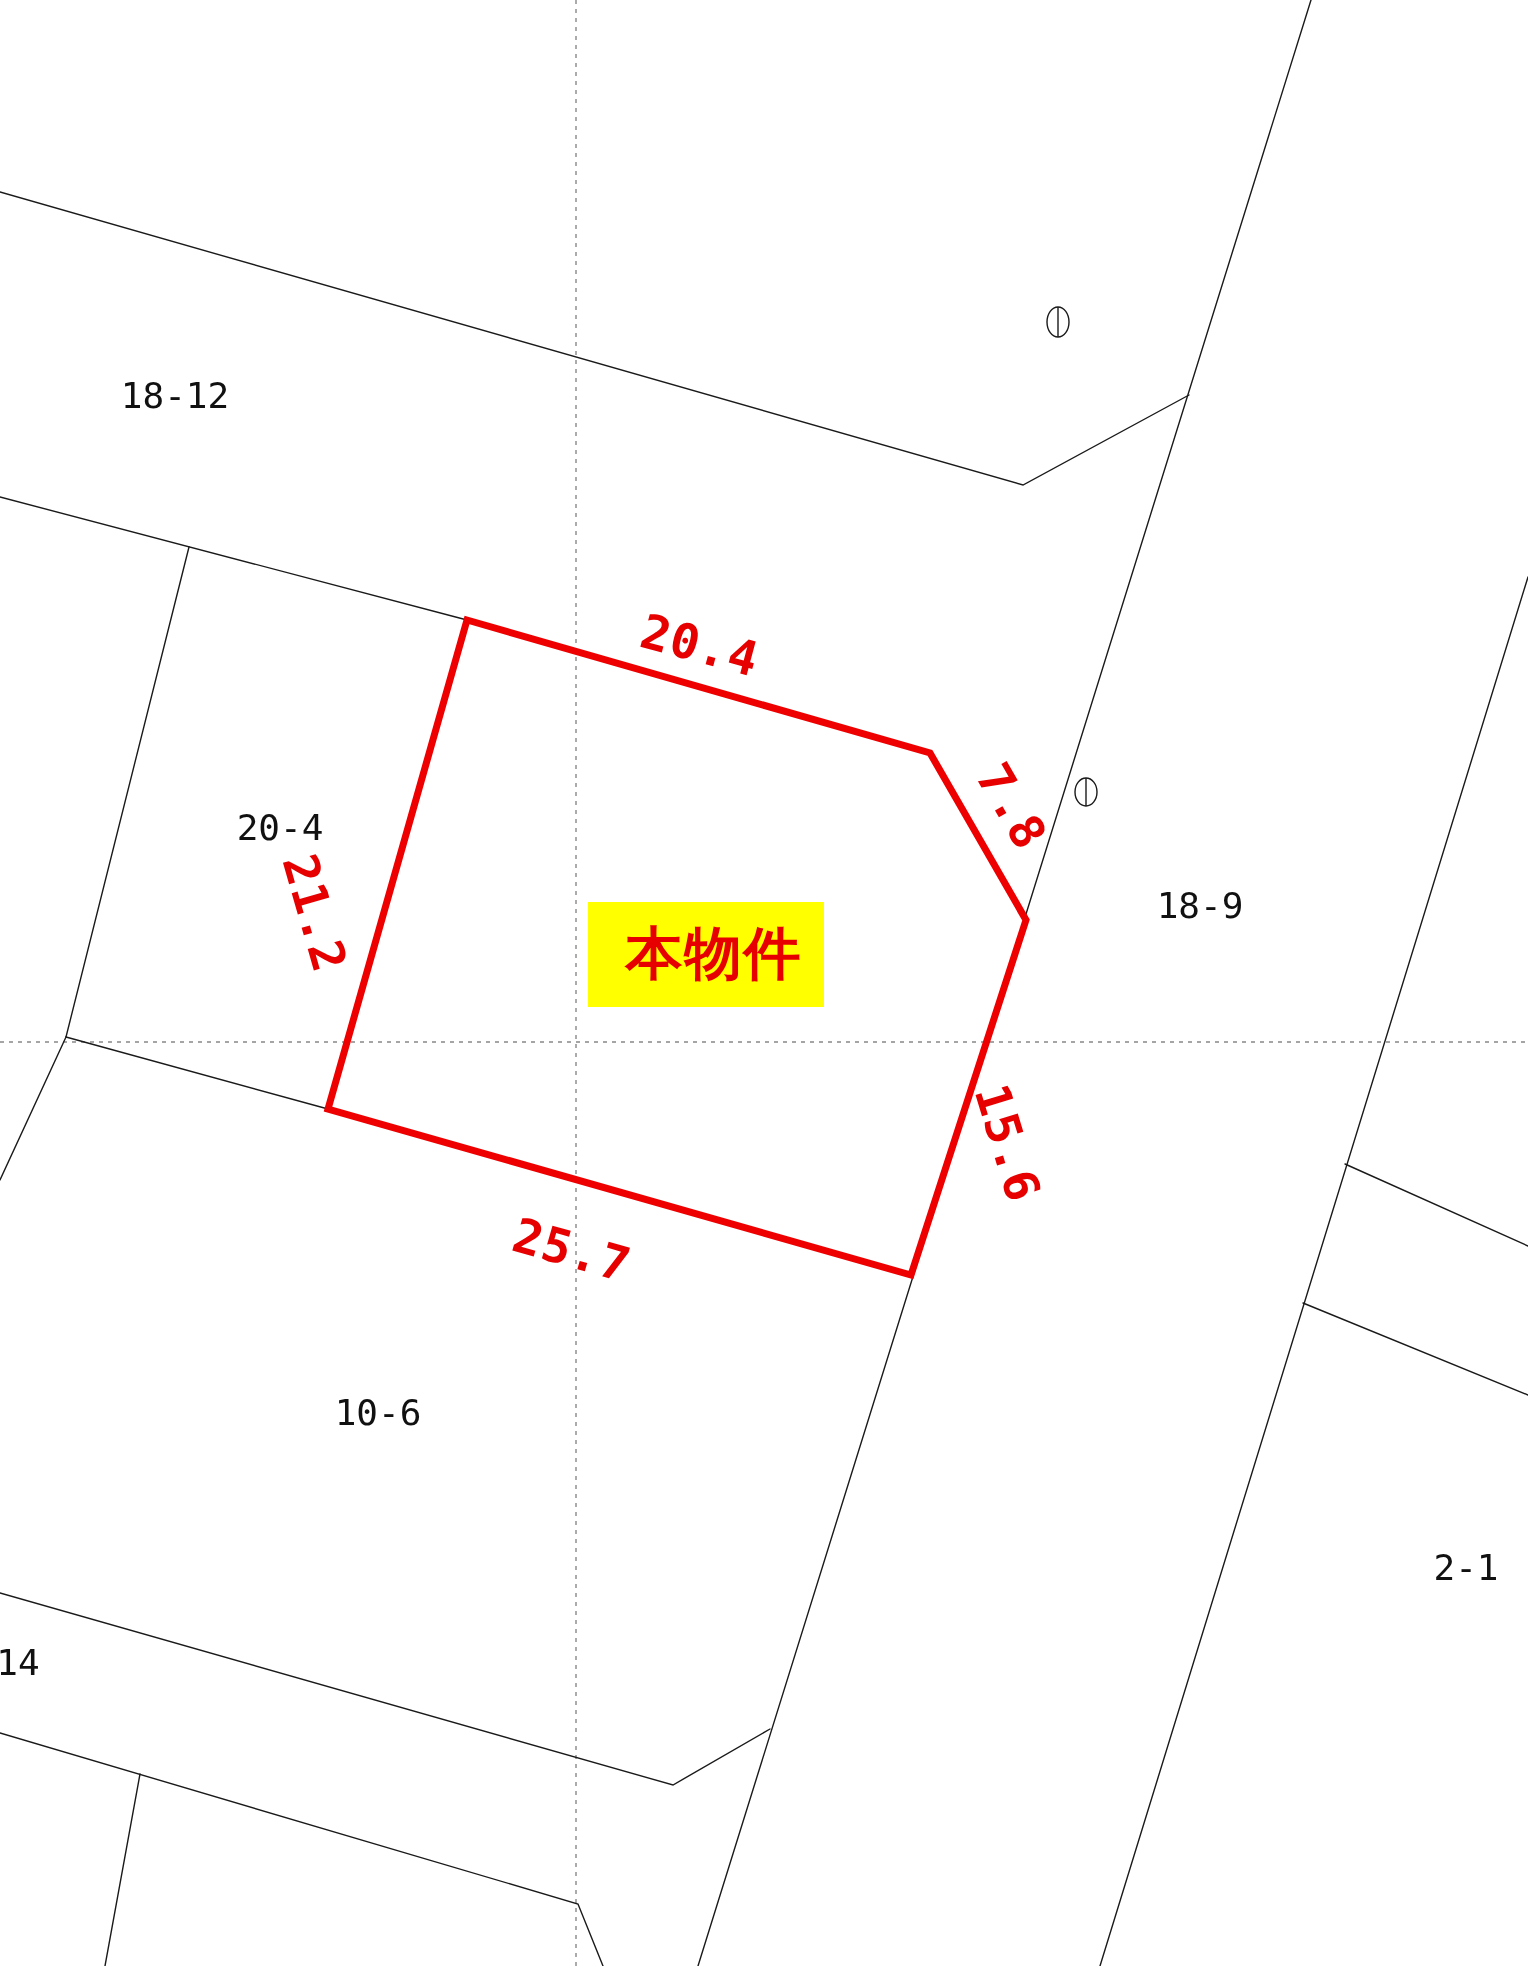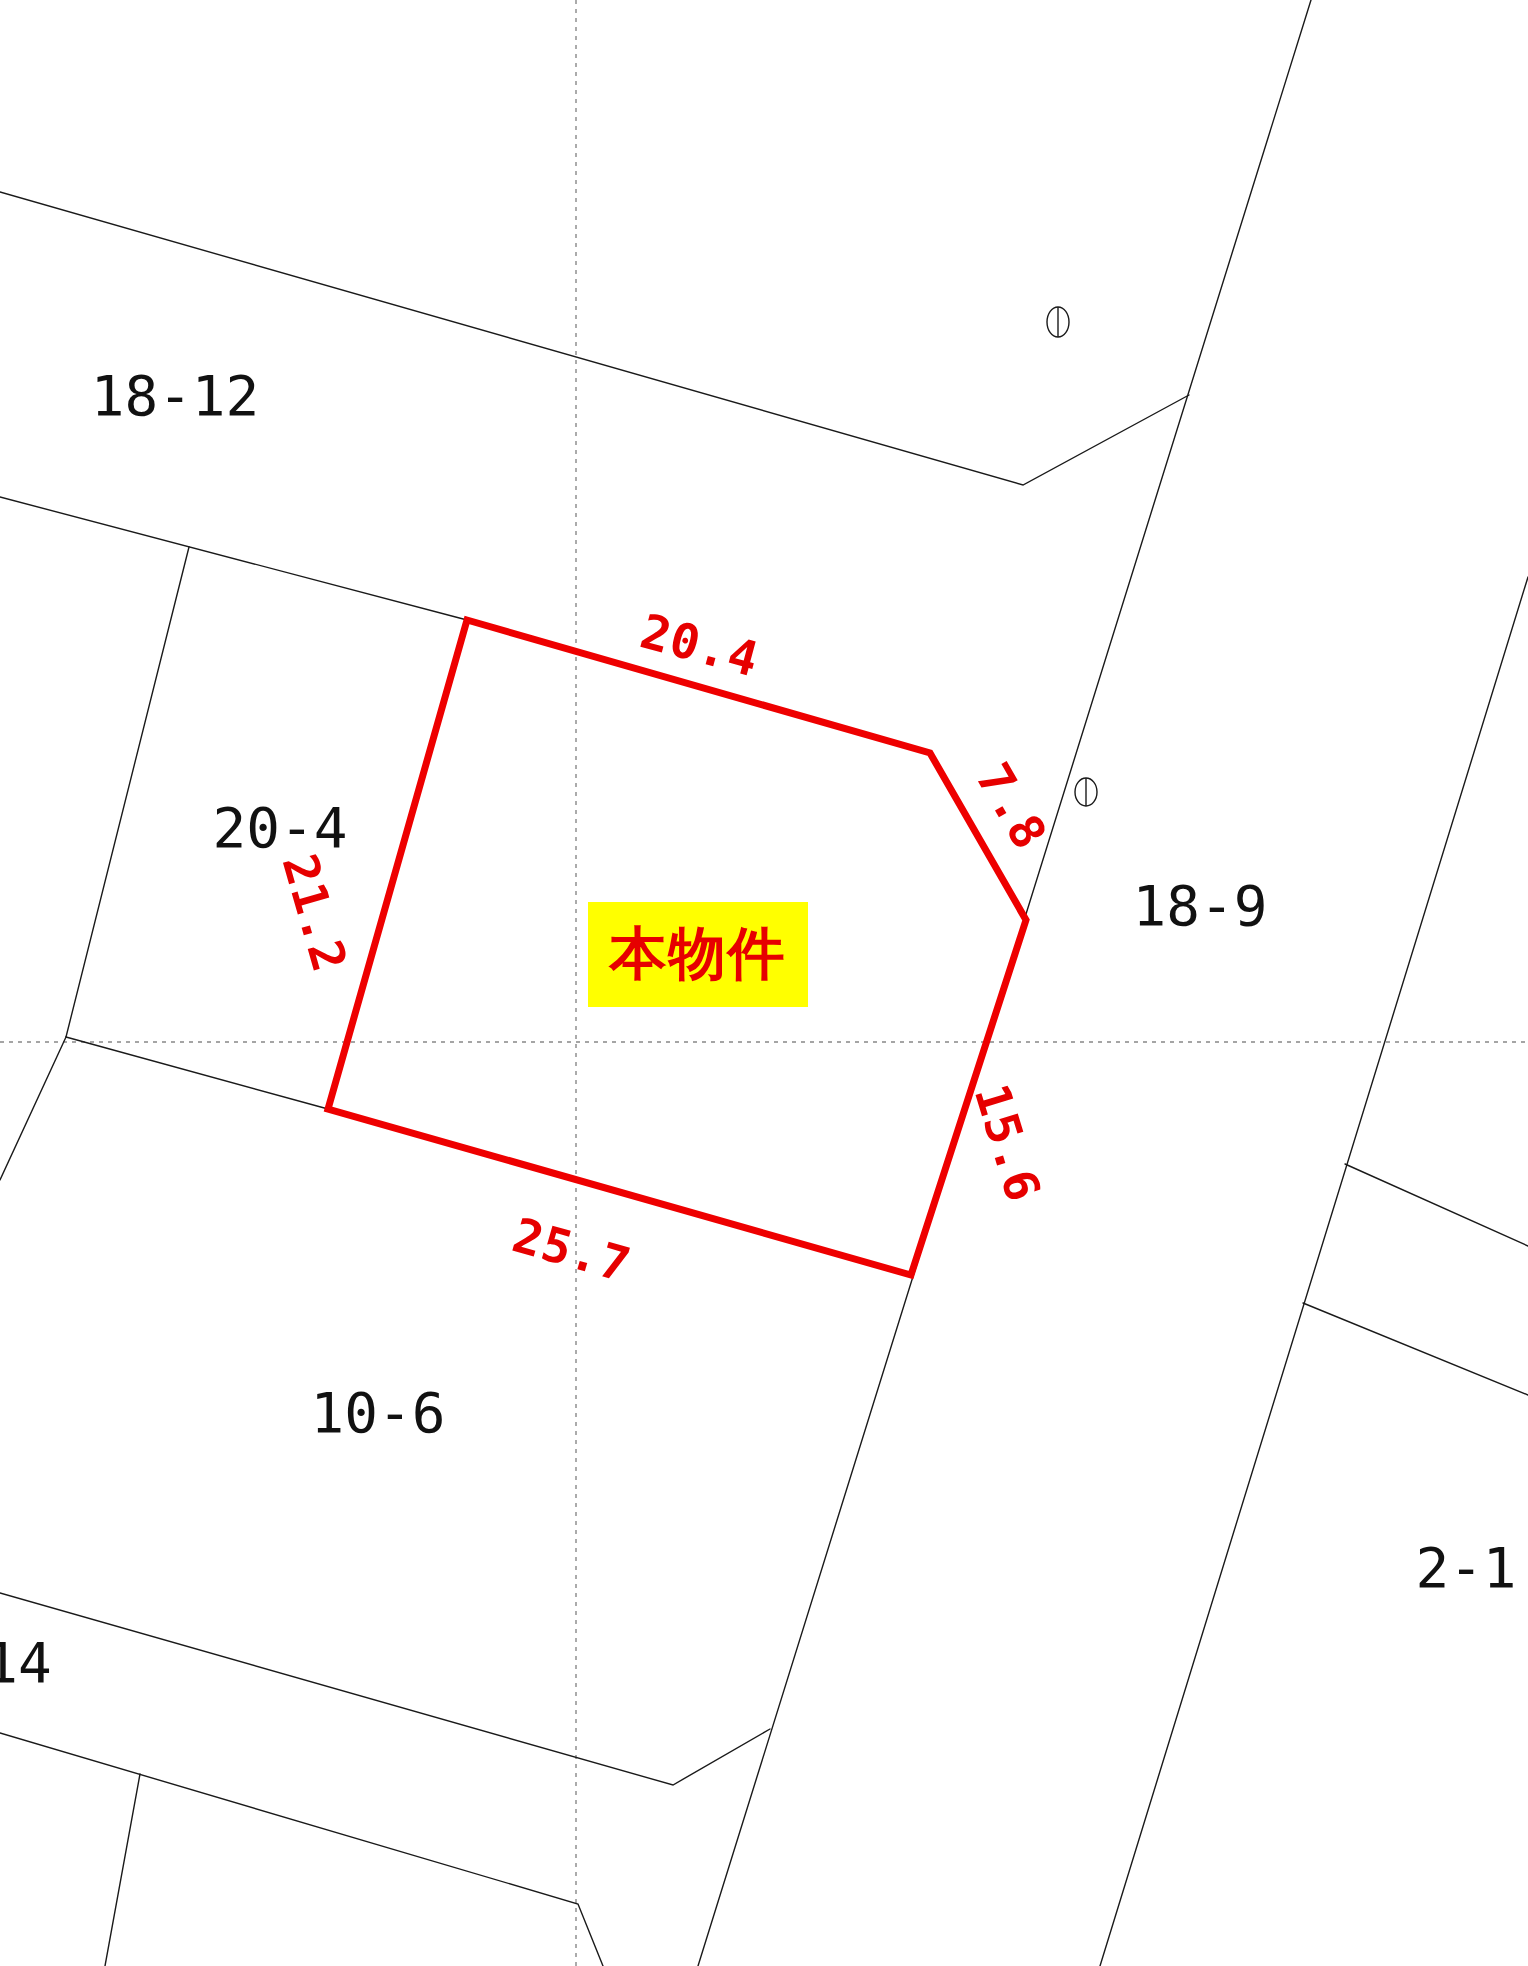--- a/index.html
+++ b/index.html
@@ -14,7 +14,7 @@
     white-space:nowrap;line-height:1;
   }
   .lbl.black{
-    color:#111111;font-size:56px;letter-spacing:0px;
+    color:#111111;font-size:36px;letter-spacing:0px;
   }
   .lbl.dim{
     color:#e60000;font-size:48px;font-weight:bold;letter-spacing:1px;

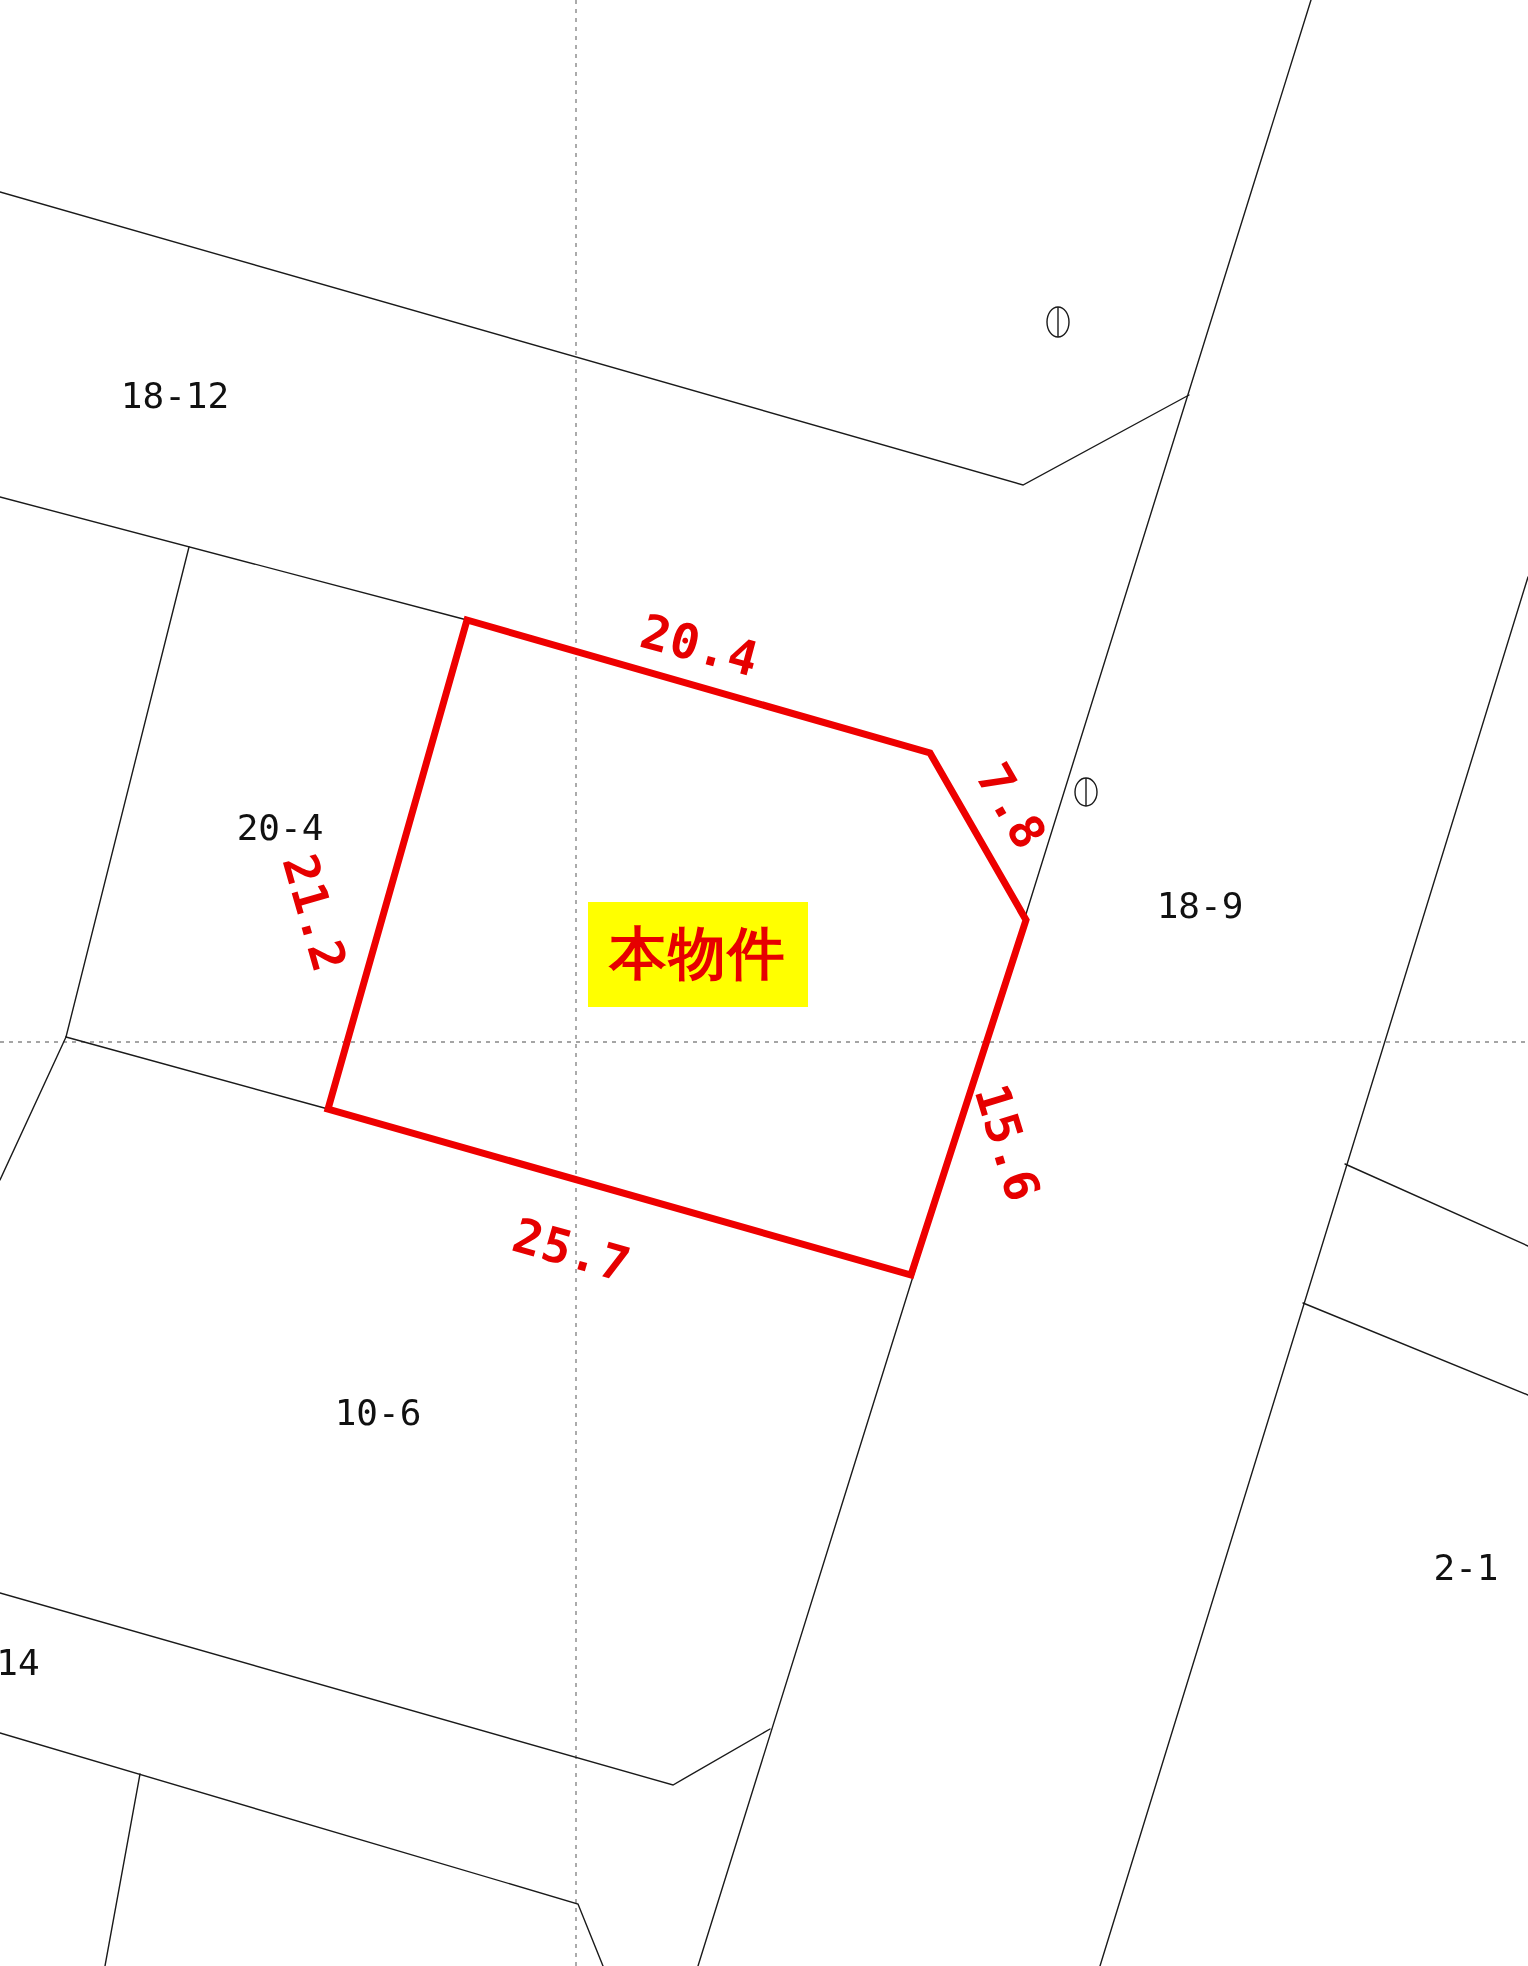--- a/index.html
+++ b/index.html
@@ -31,6 +31,7 @@
     color:#e60000;font-size:57px;font-weight:bold;
     font-family:"DejaVu Sans","Liberation Sans",sans-serif;
     letter-spacing:2px;
+    padding-left:16px;
   }
 </style>
 </head>

